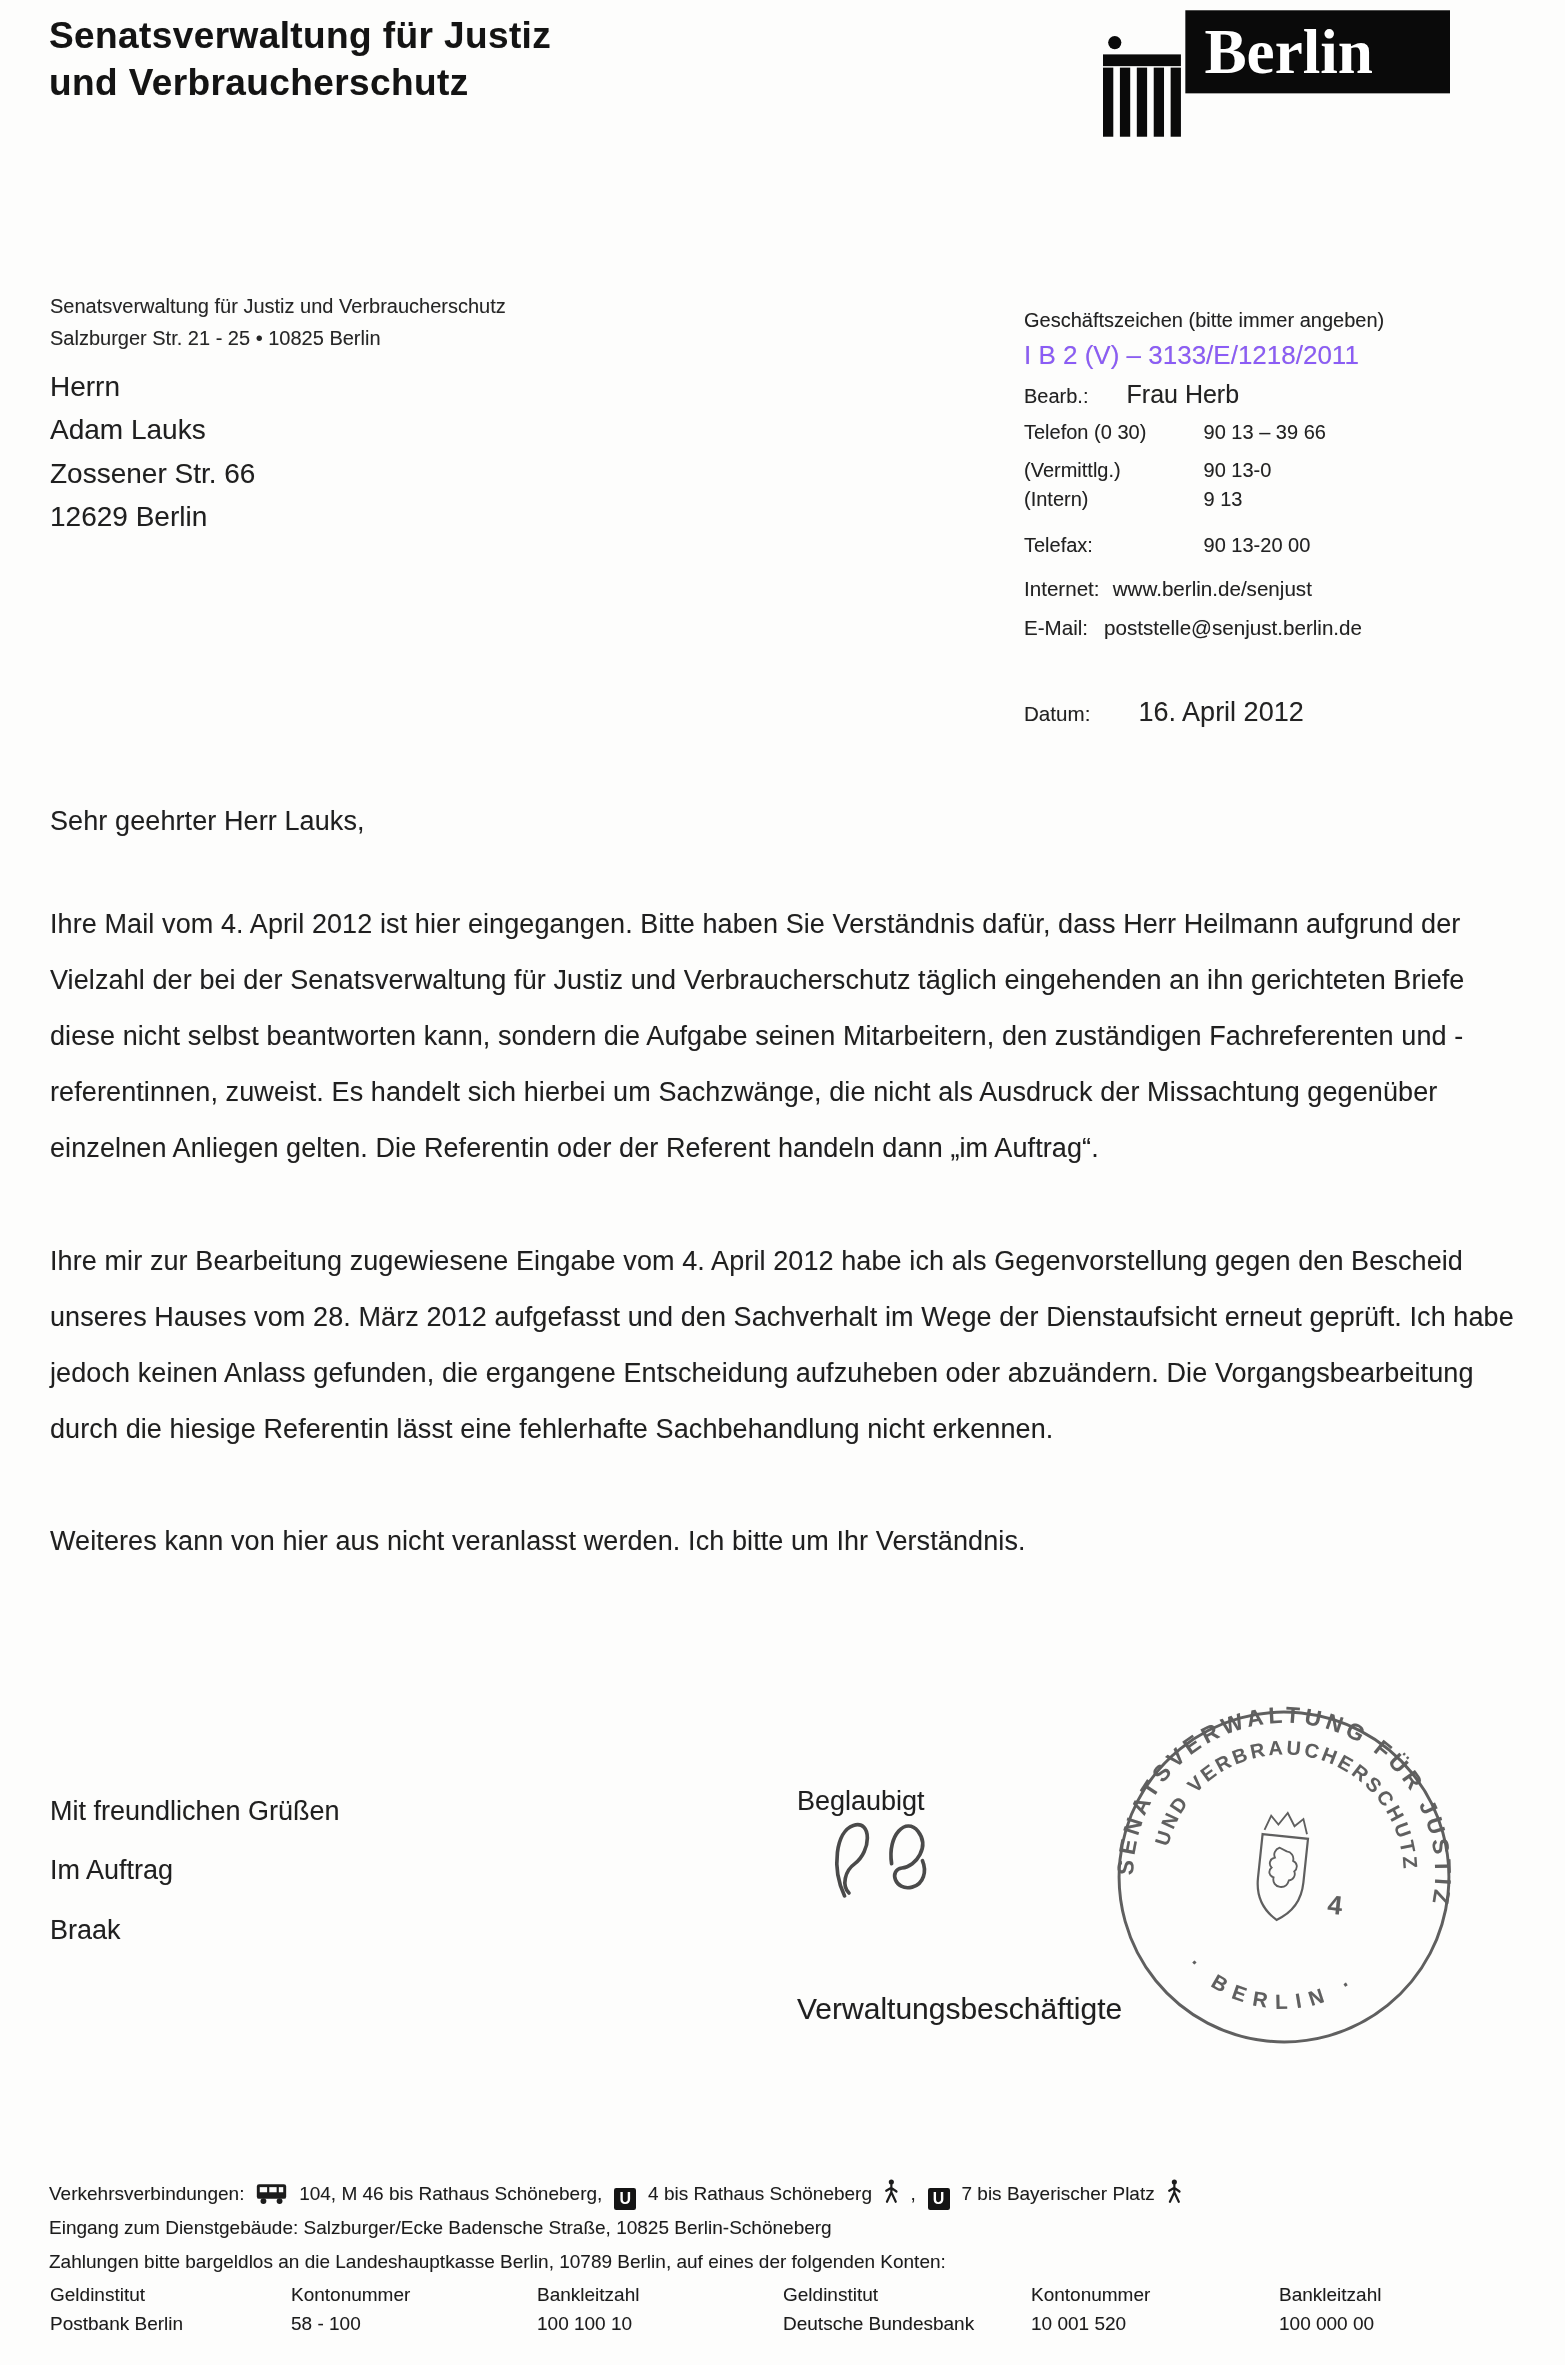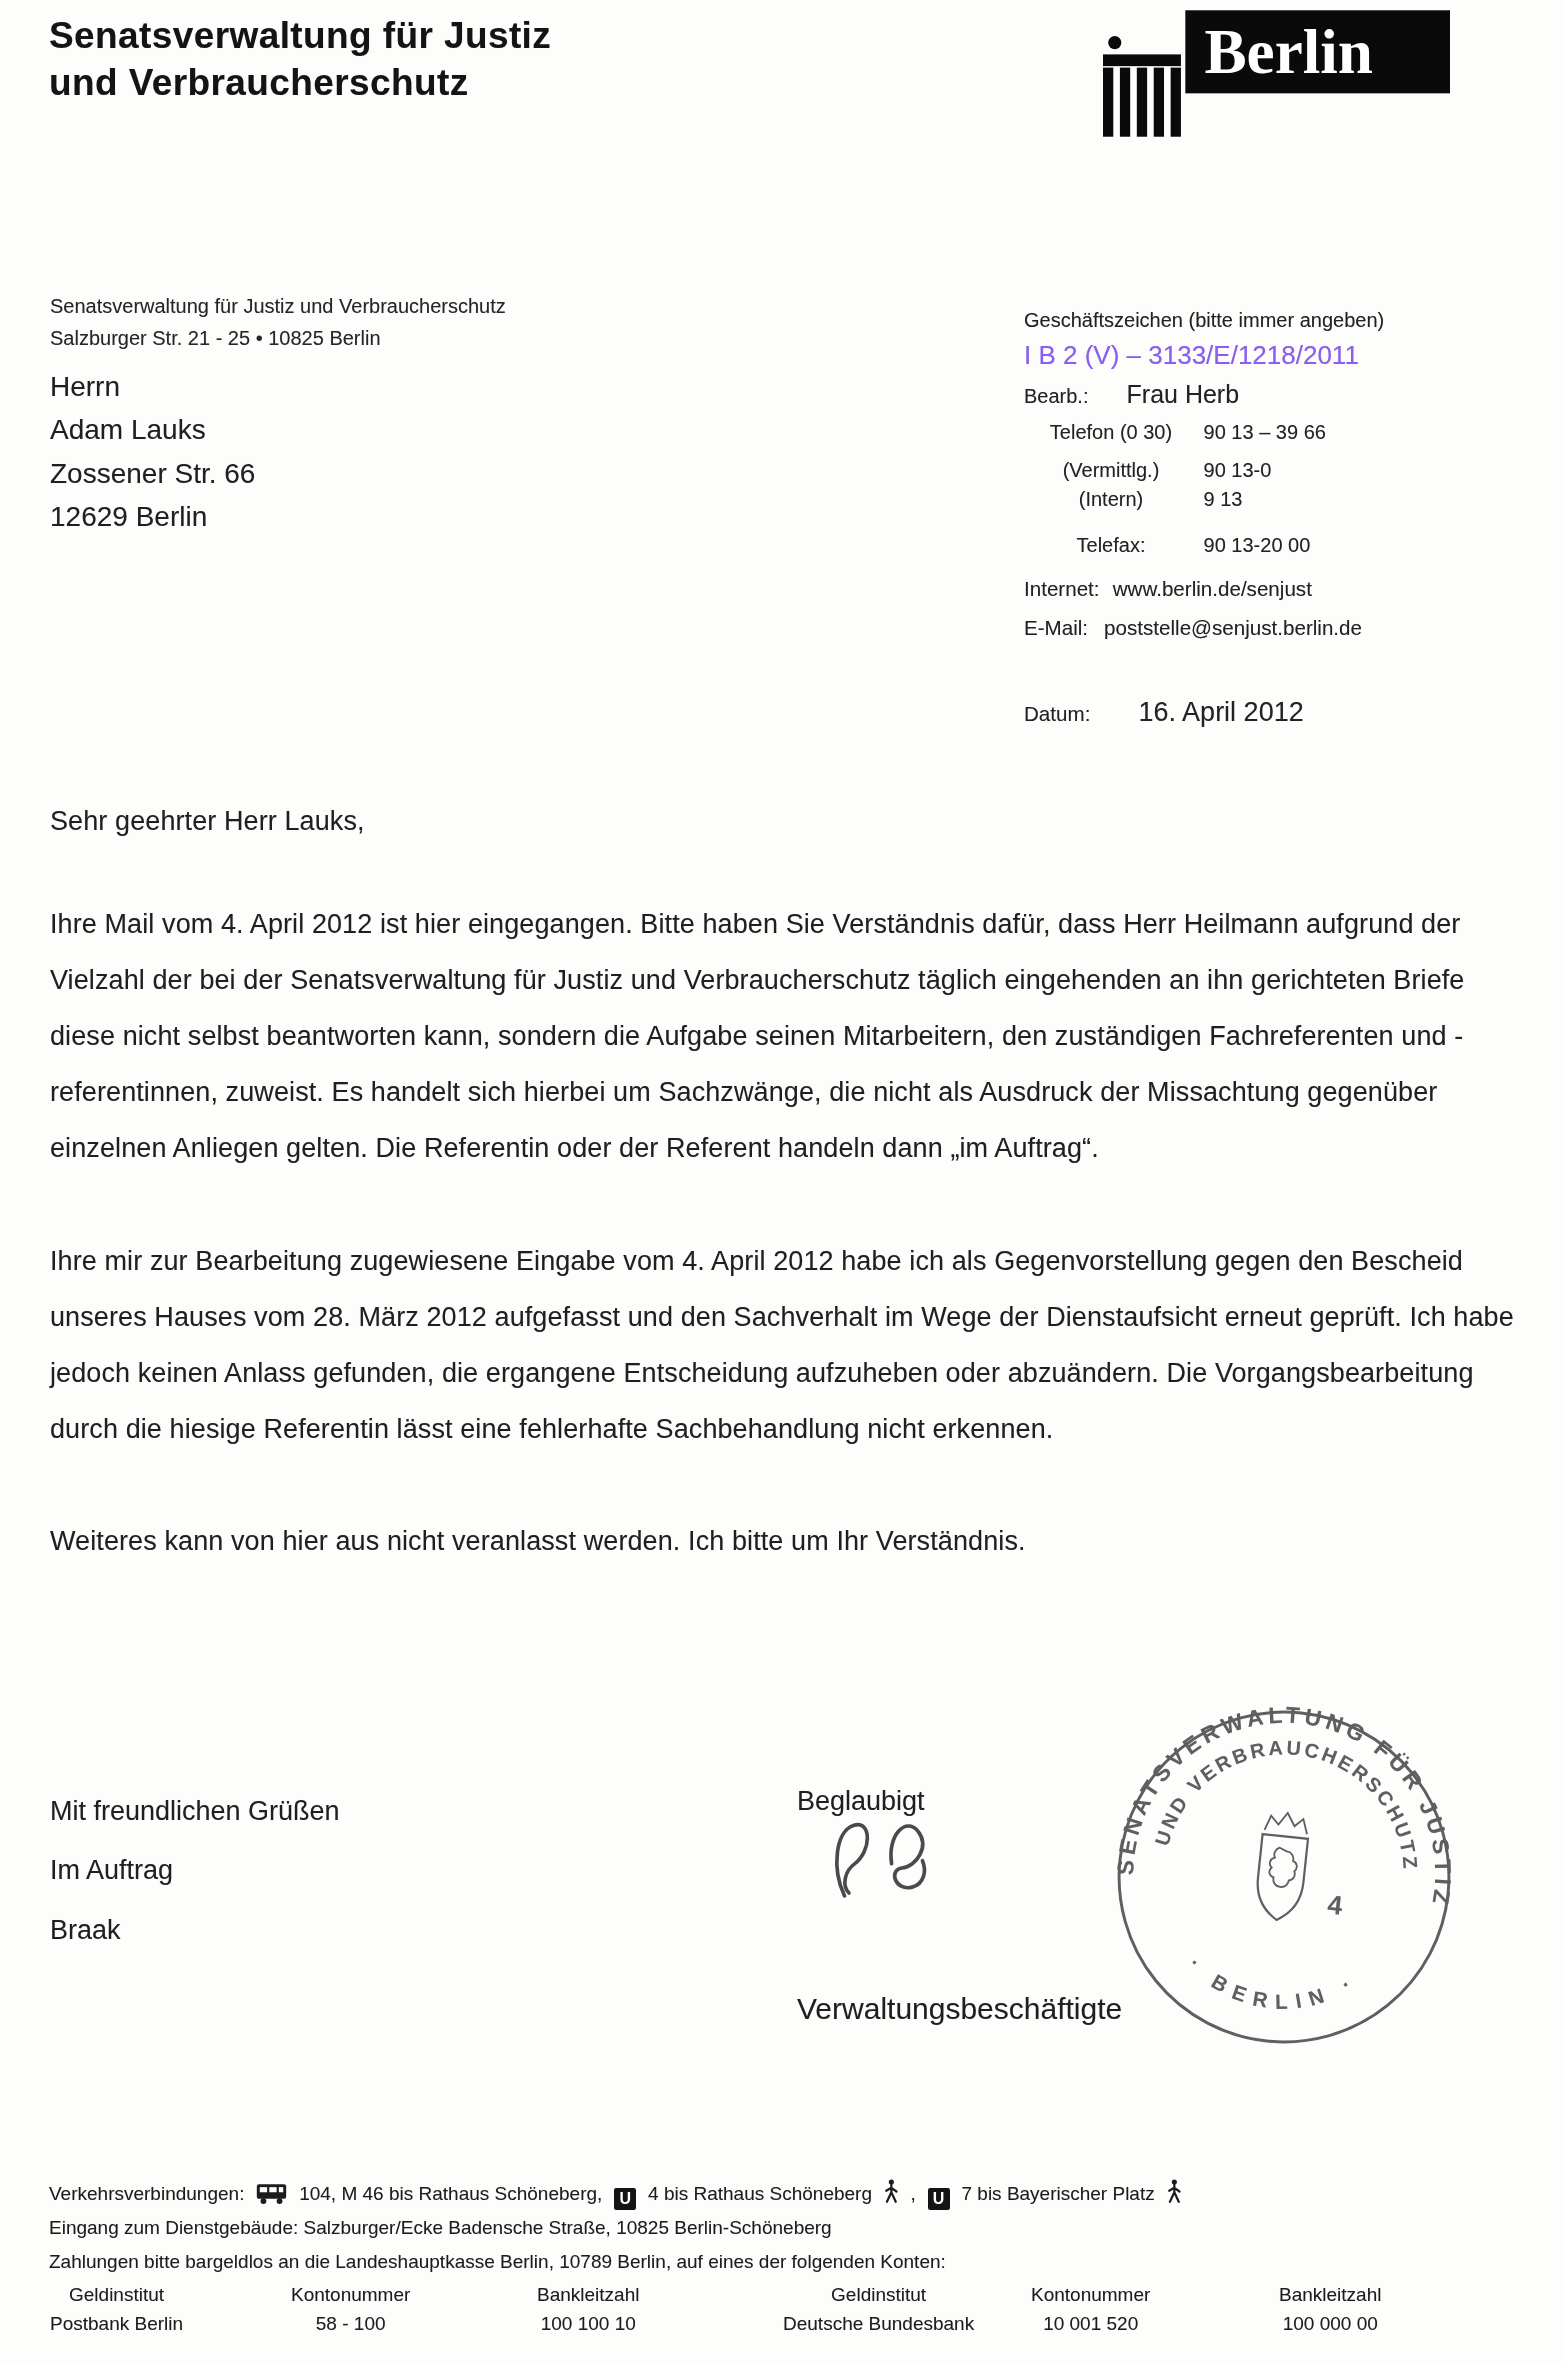--- a/index.html
+++ b/index.html
@@ -19,7 +19,7 @@
   .recipient { position:absolute; left:50px; top:365px; font-size:28px; line-height:1.55; }
   .info-block { position:absolute; left:1024px; top:309px; width:541px; font-size:20px; color:#222; }
   .info-row { position:absolute; left:0; white-space:nowrap; }
-  .lab236 { display:inline-block; width:174px;text-align:center; }
+  .lab236 { display:inline-block; width:174px; }
   .lab132 { display:inline-block; width:97px; }
   .lab148 { display:inline-block; width:109px; }
   .gz-value { font-size:26px; color:#8b5cf6; }

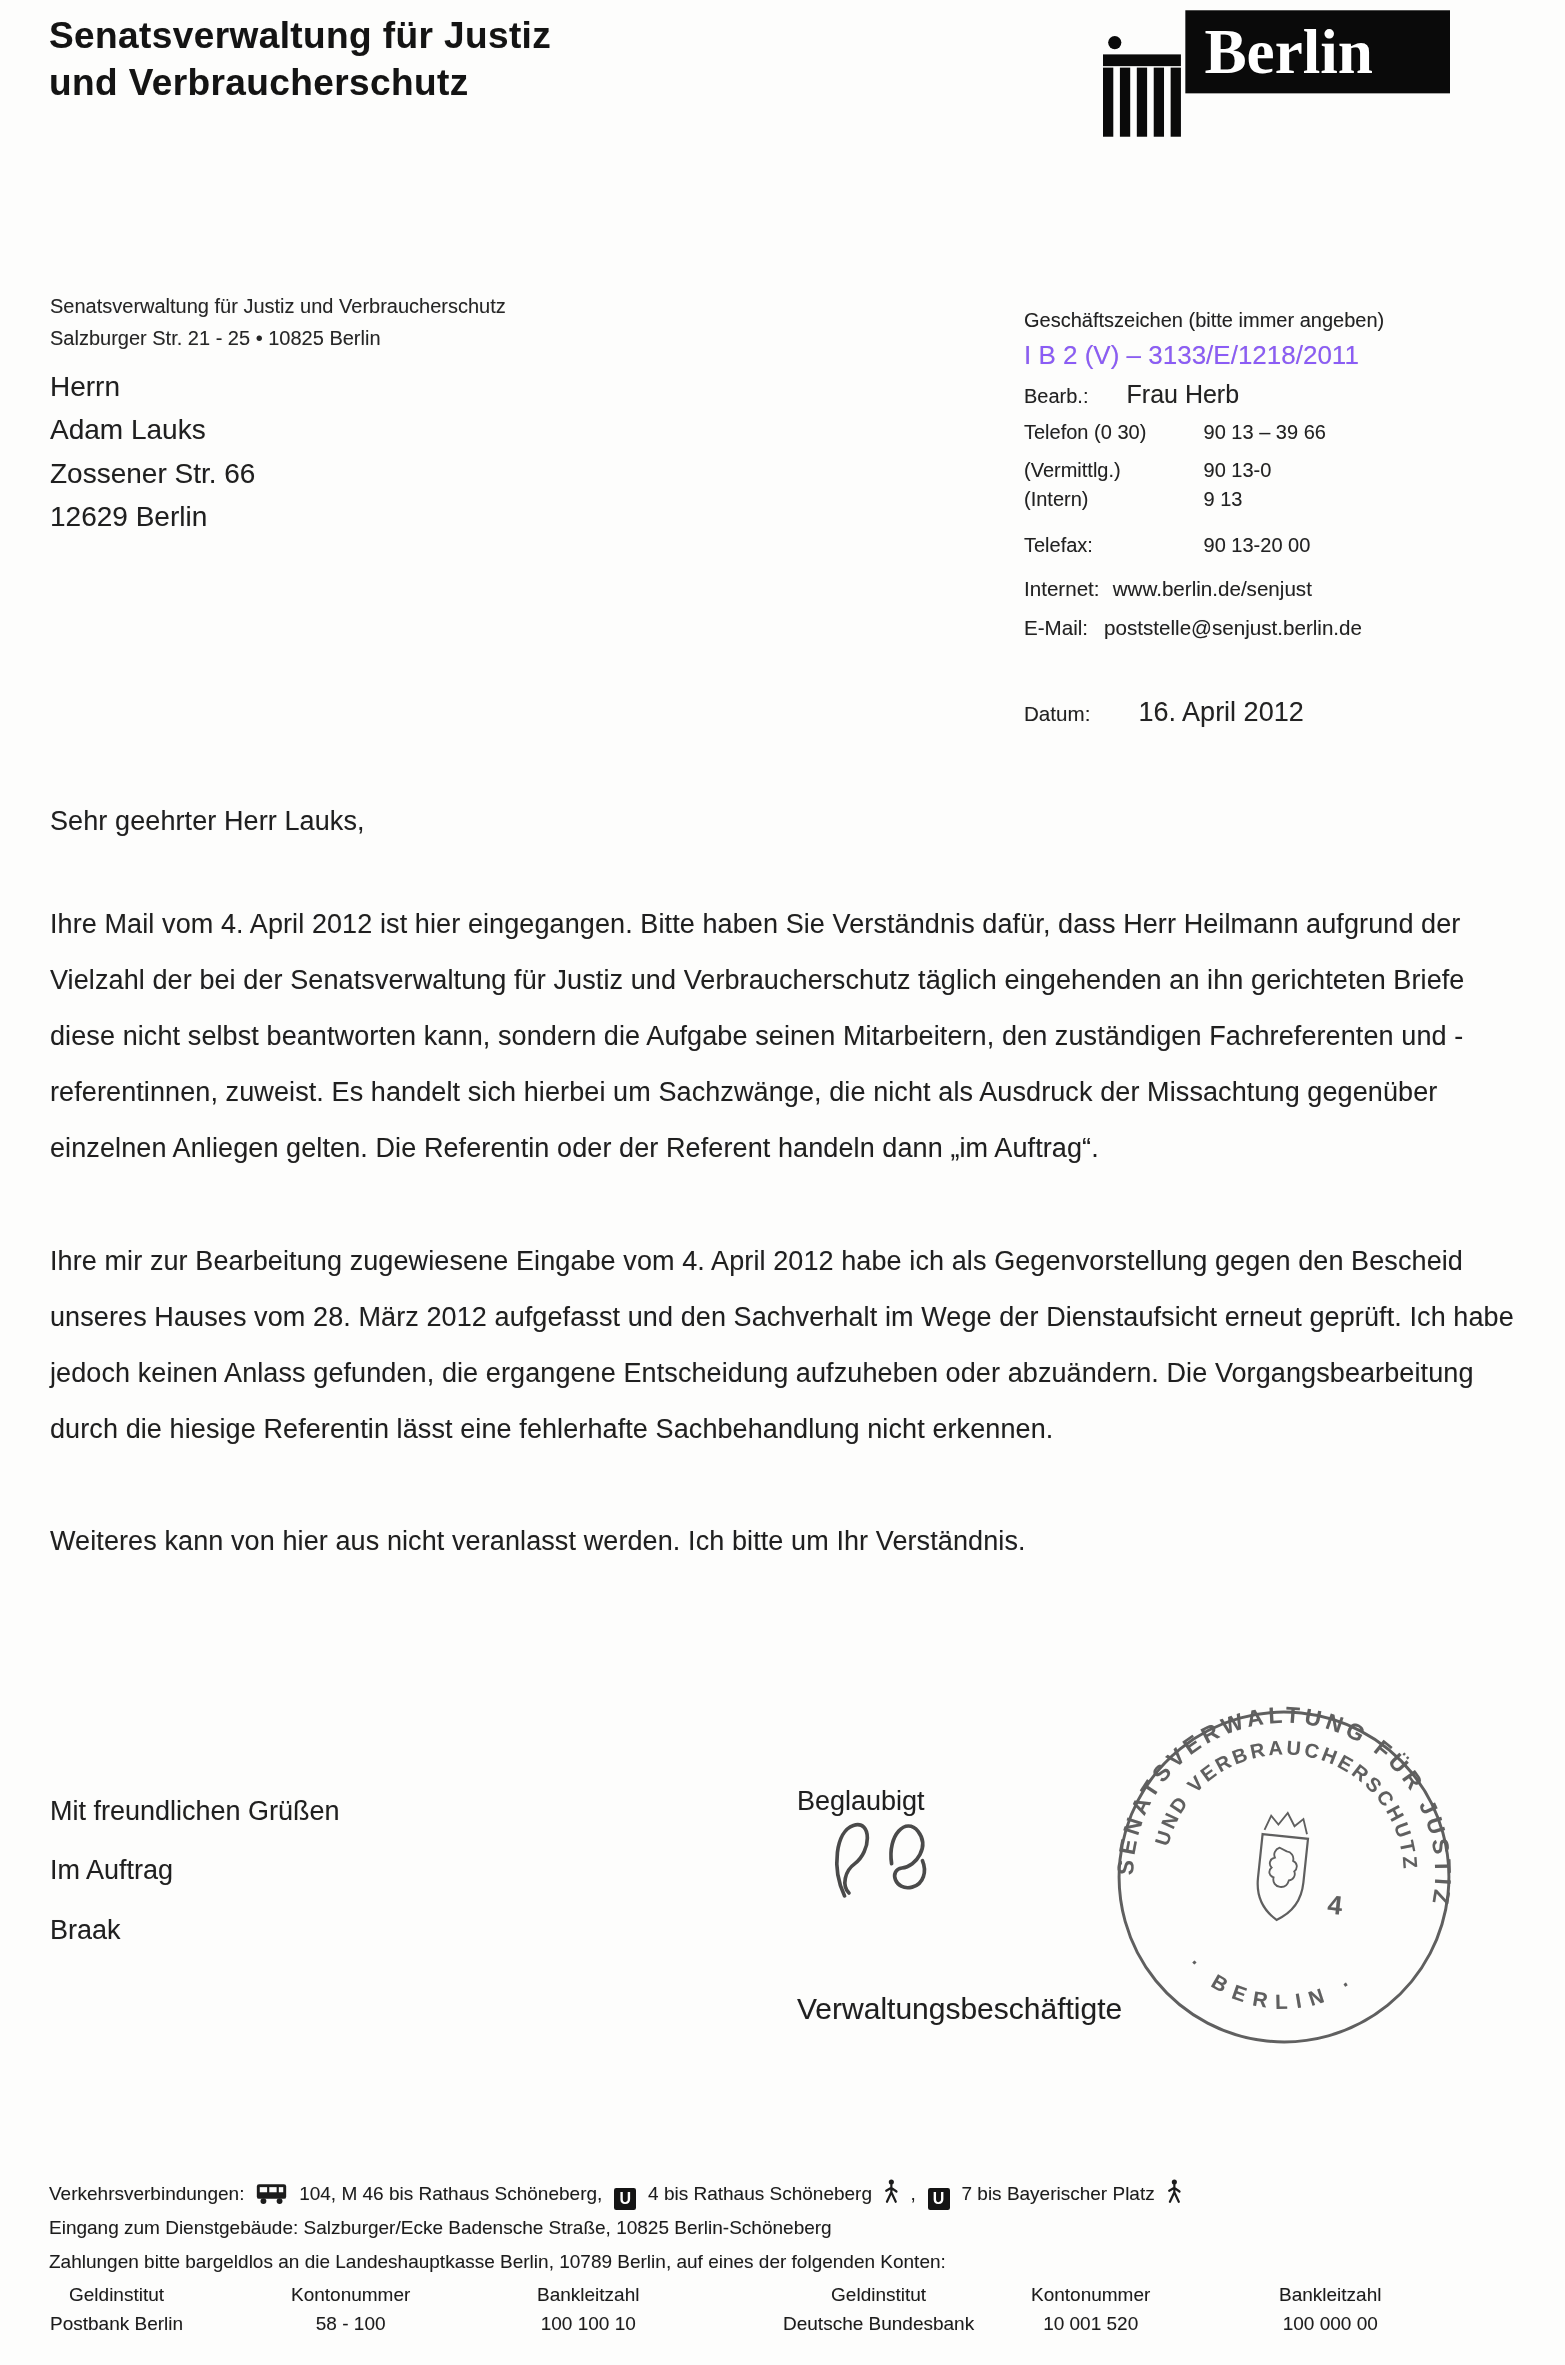--- a/index.html
+++ b/index.html
@@ -36,7 +36,7 @@
   .stamp { position:absolute; left:1111px; top:1704px; }
   .footer { position:absolute; left:49px; top:2177px; width:1486px; font-size:19px; line-height:1.80; color:#1c1c1c; white-space:nowrap; }
   .bank { position:absolute; top:2280px; left:0; width:1565px; font-size:19px; color:#1c1c1c; }
-  .bank-col { position:absolute; top:0;text-align:center; }
+  .bank-col { position:absolute; top:0; }
   .bank-col div { line-height:29px; }
   .ticon { display:inline-block; vertical-align:-4.4px; margin:0 6.6px; }
   .u-icon { display:inline-block; width:22px; height:22px; background:#141414; color:#fff; font-weight:700; text-align:center; line-height:22px; font-size:16px; vertical-align:-4.4px; margin:0 6.6px; border-radius:2.2px; text-shadow:none; }

